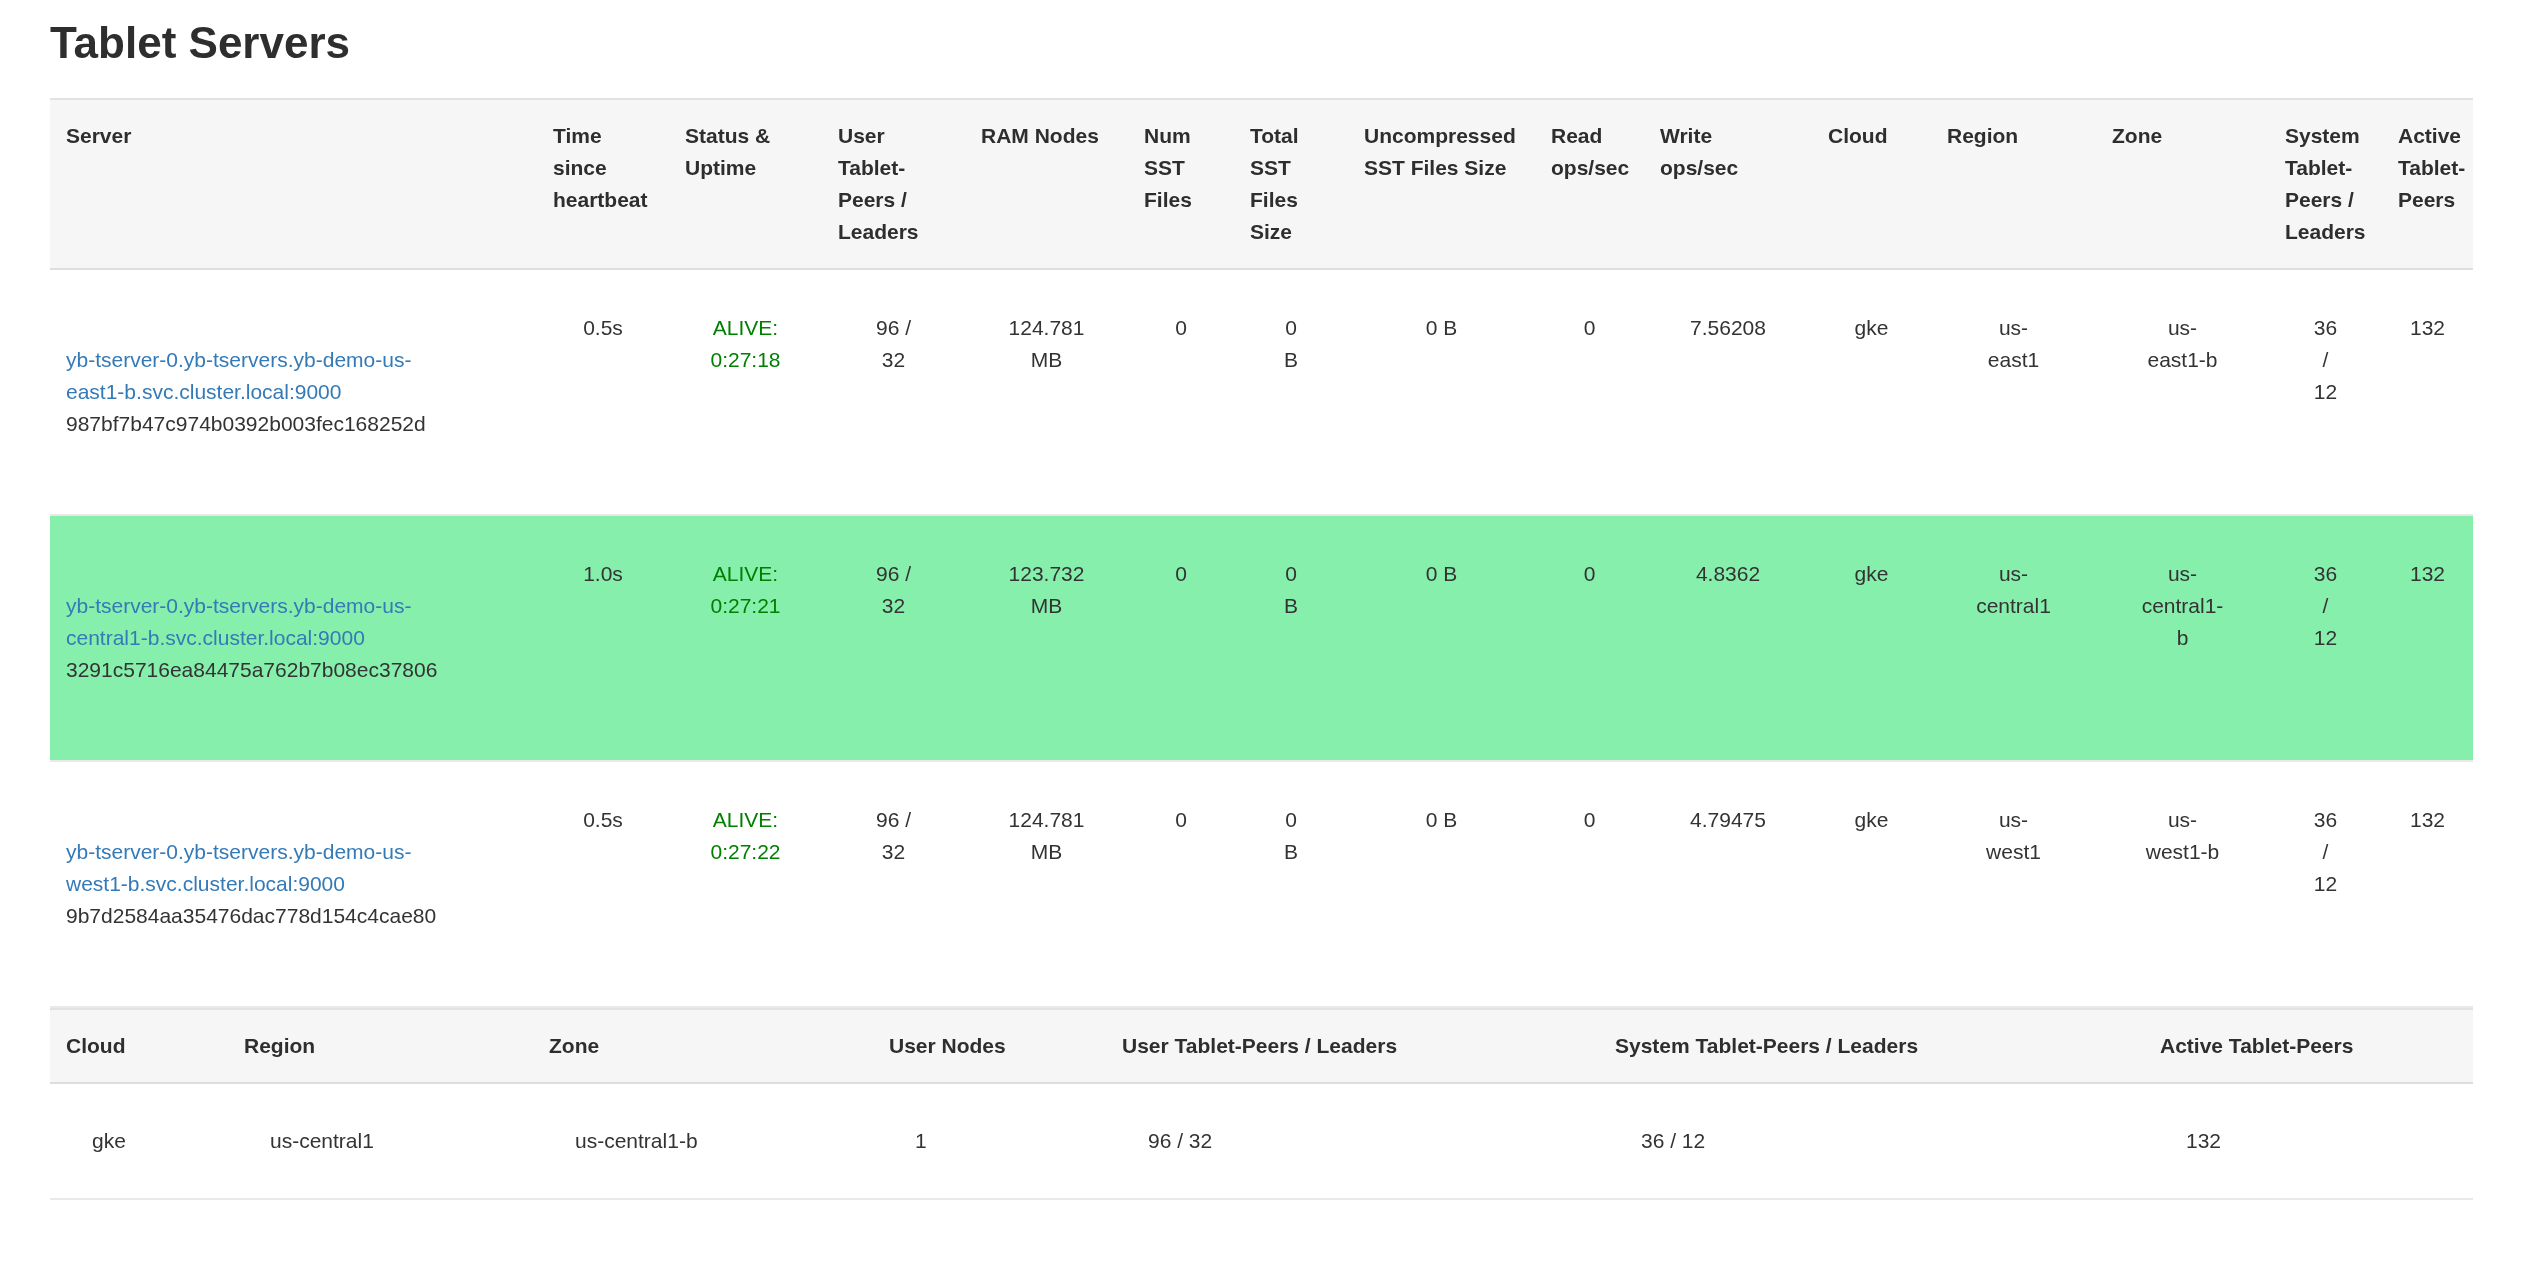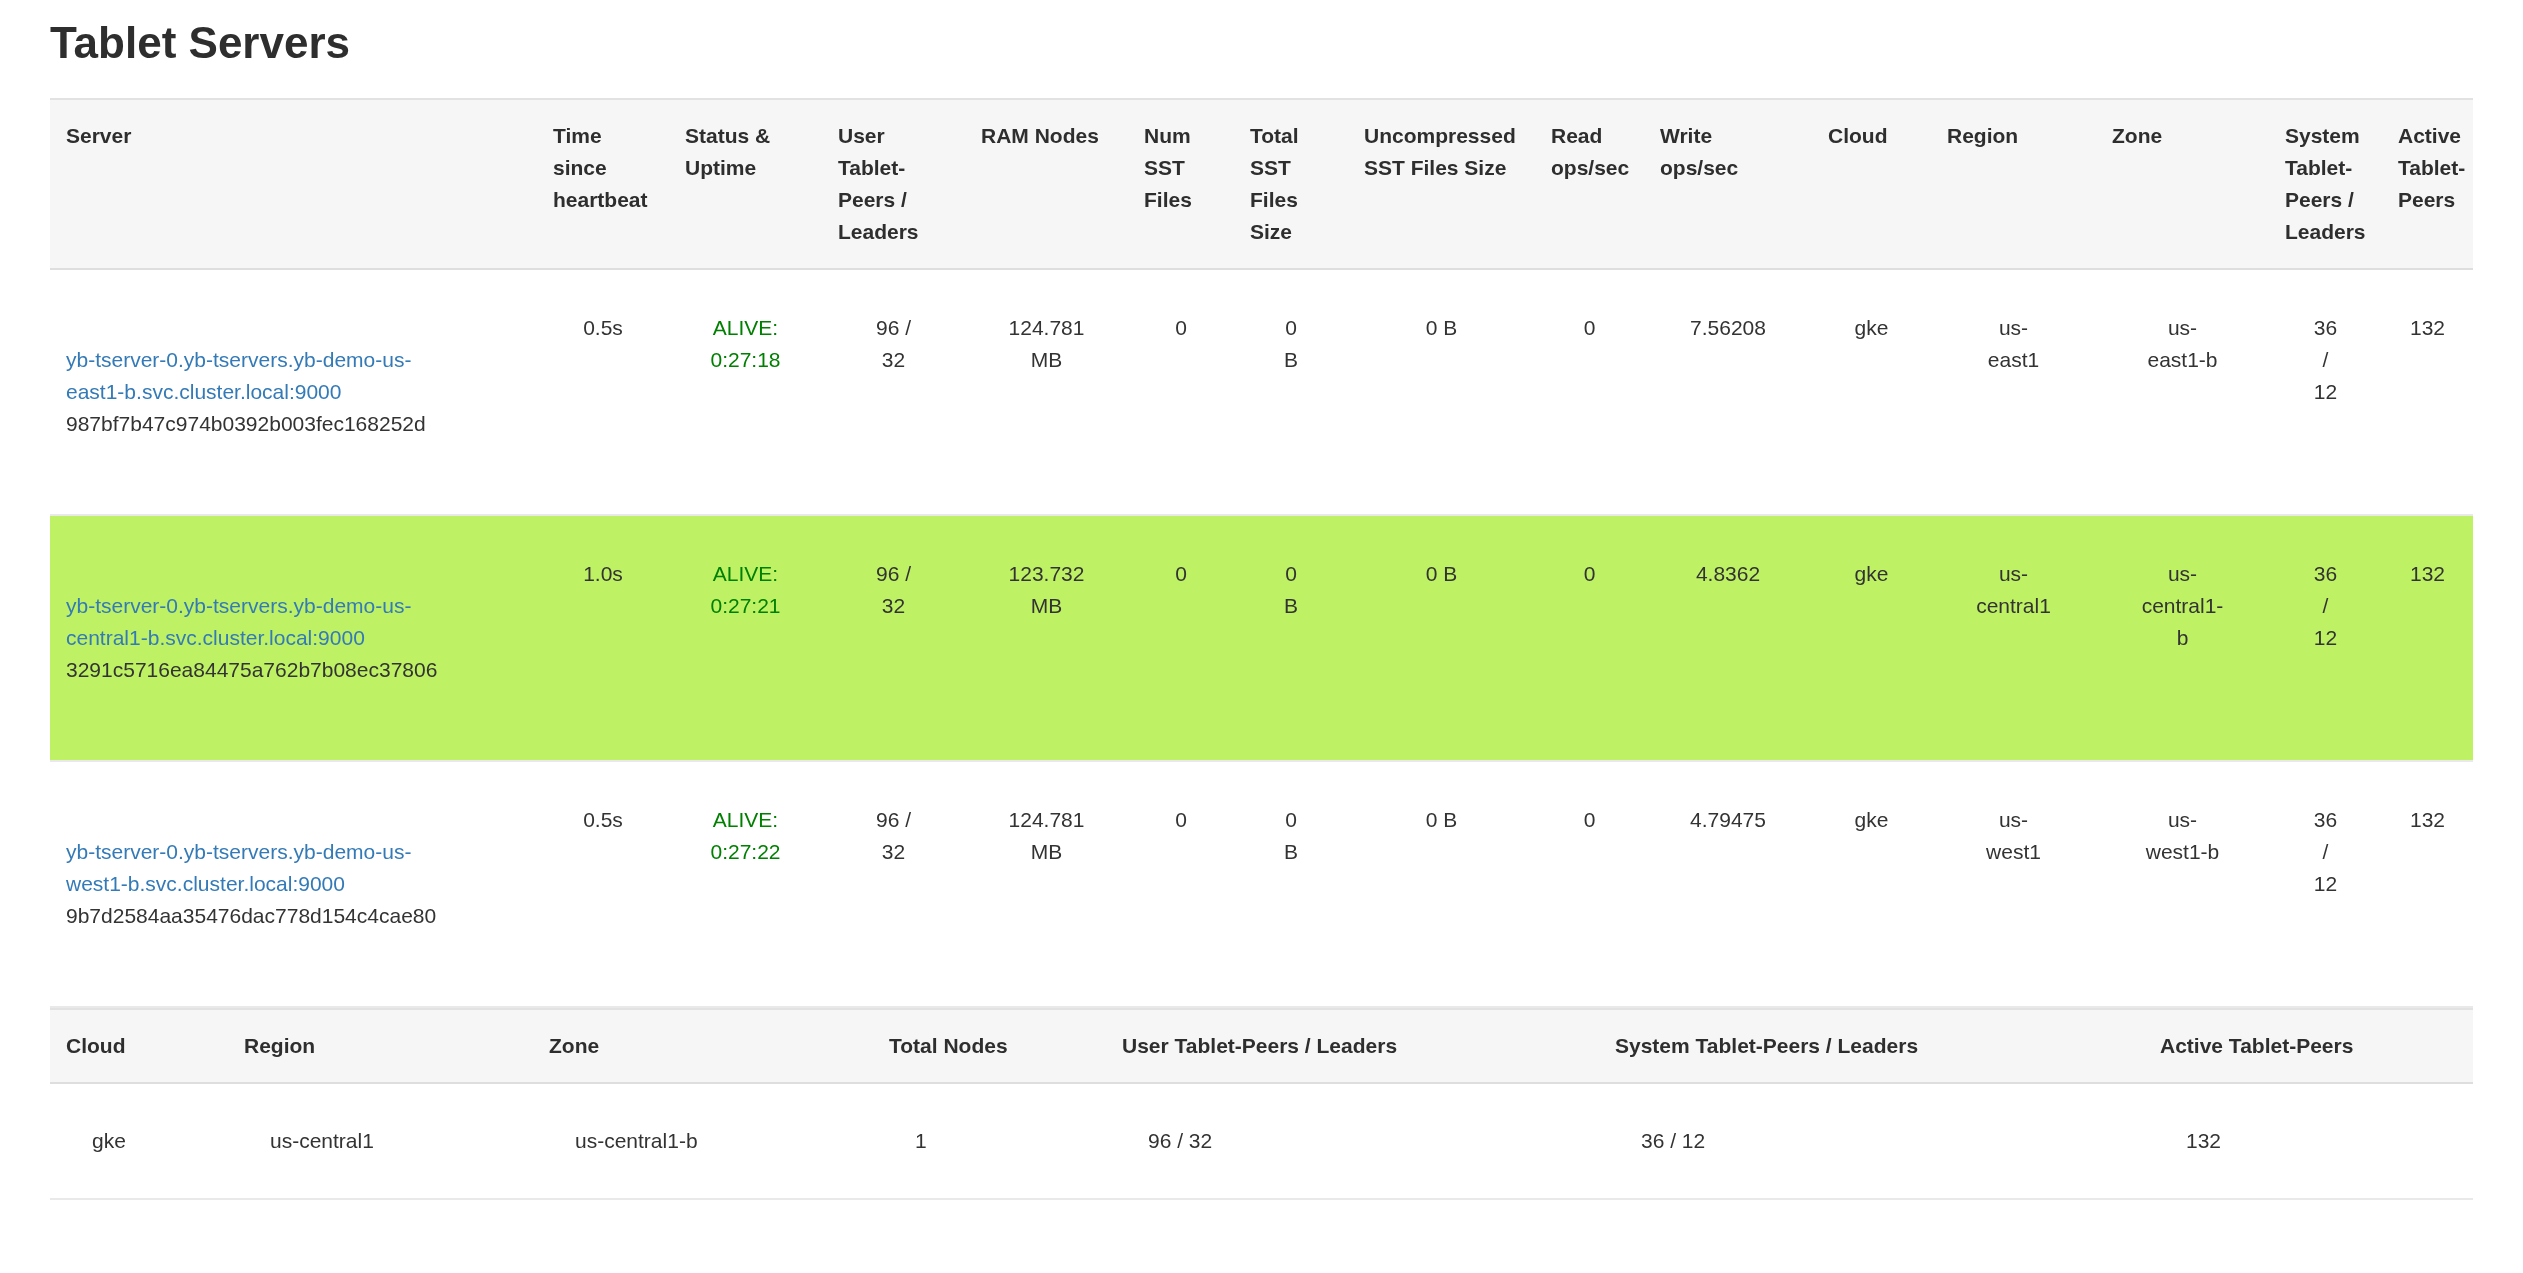--- a/index.html
+++ b/index.html
@@ -54,7 +54,7 @@
     white-space: pre-line;
     border-top: 2px solid #e9e9e9;
   }
-  tr.striped td { background: #bef264; }
+  tr.striped td { background: #86efac; }
   tr.first-row td { border-top: none; }
 
   

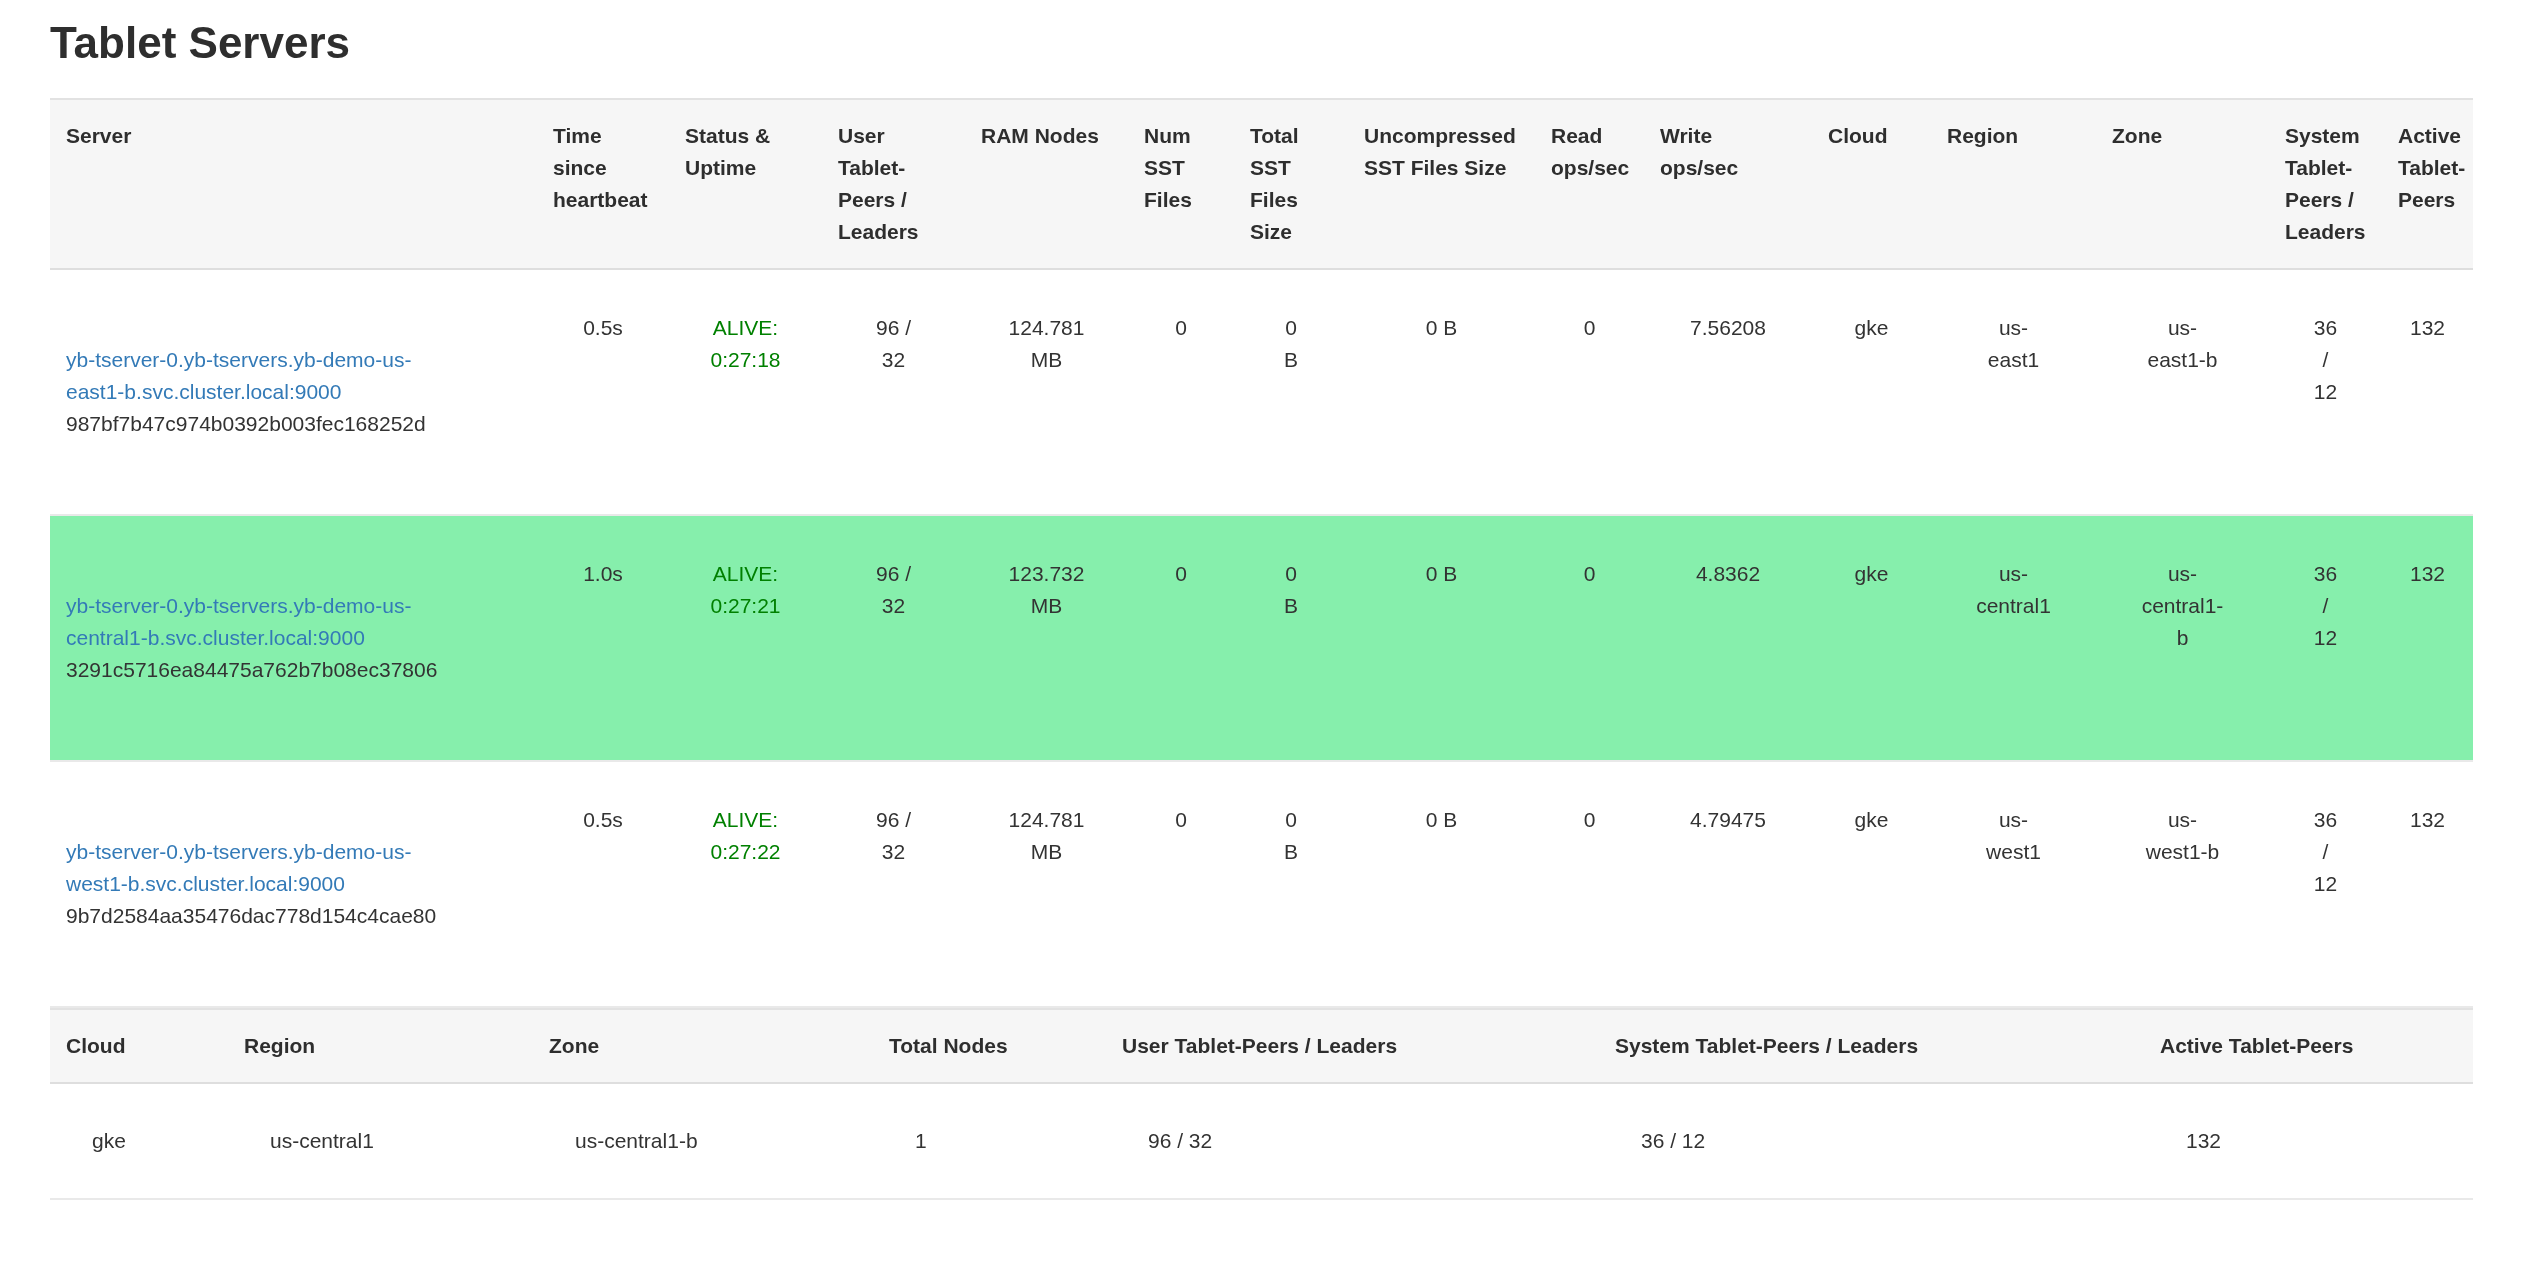--- a/index.html
+++ b/index.html
@@ -232,7 +232,7 @@
         <th>Cloud</th>
         <th>Region</th>
         <th>Zone</th>
-        <th>Total Nodes</th>
+        <th>User Nodes</th>
         <th>User Tablet-Peers / Leaders</th>
         <th>System Tablet-Peers / Leaders</th>
         <th>Active Tablet-Peers</th>

